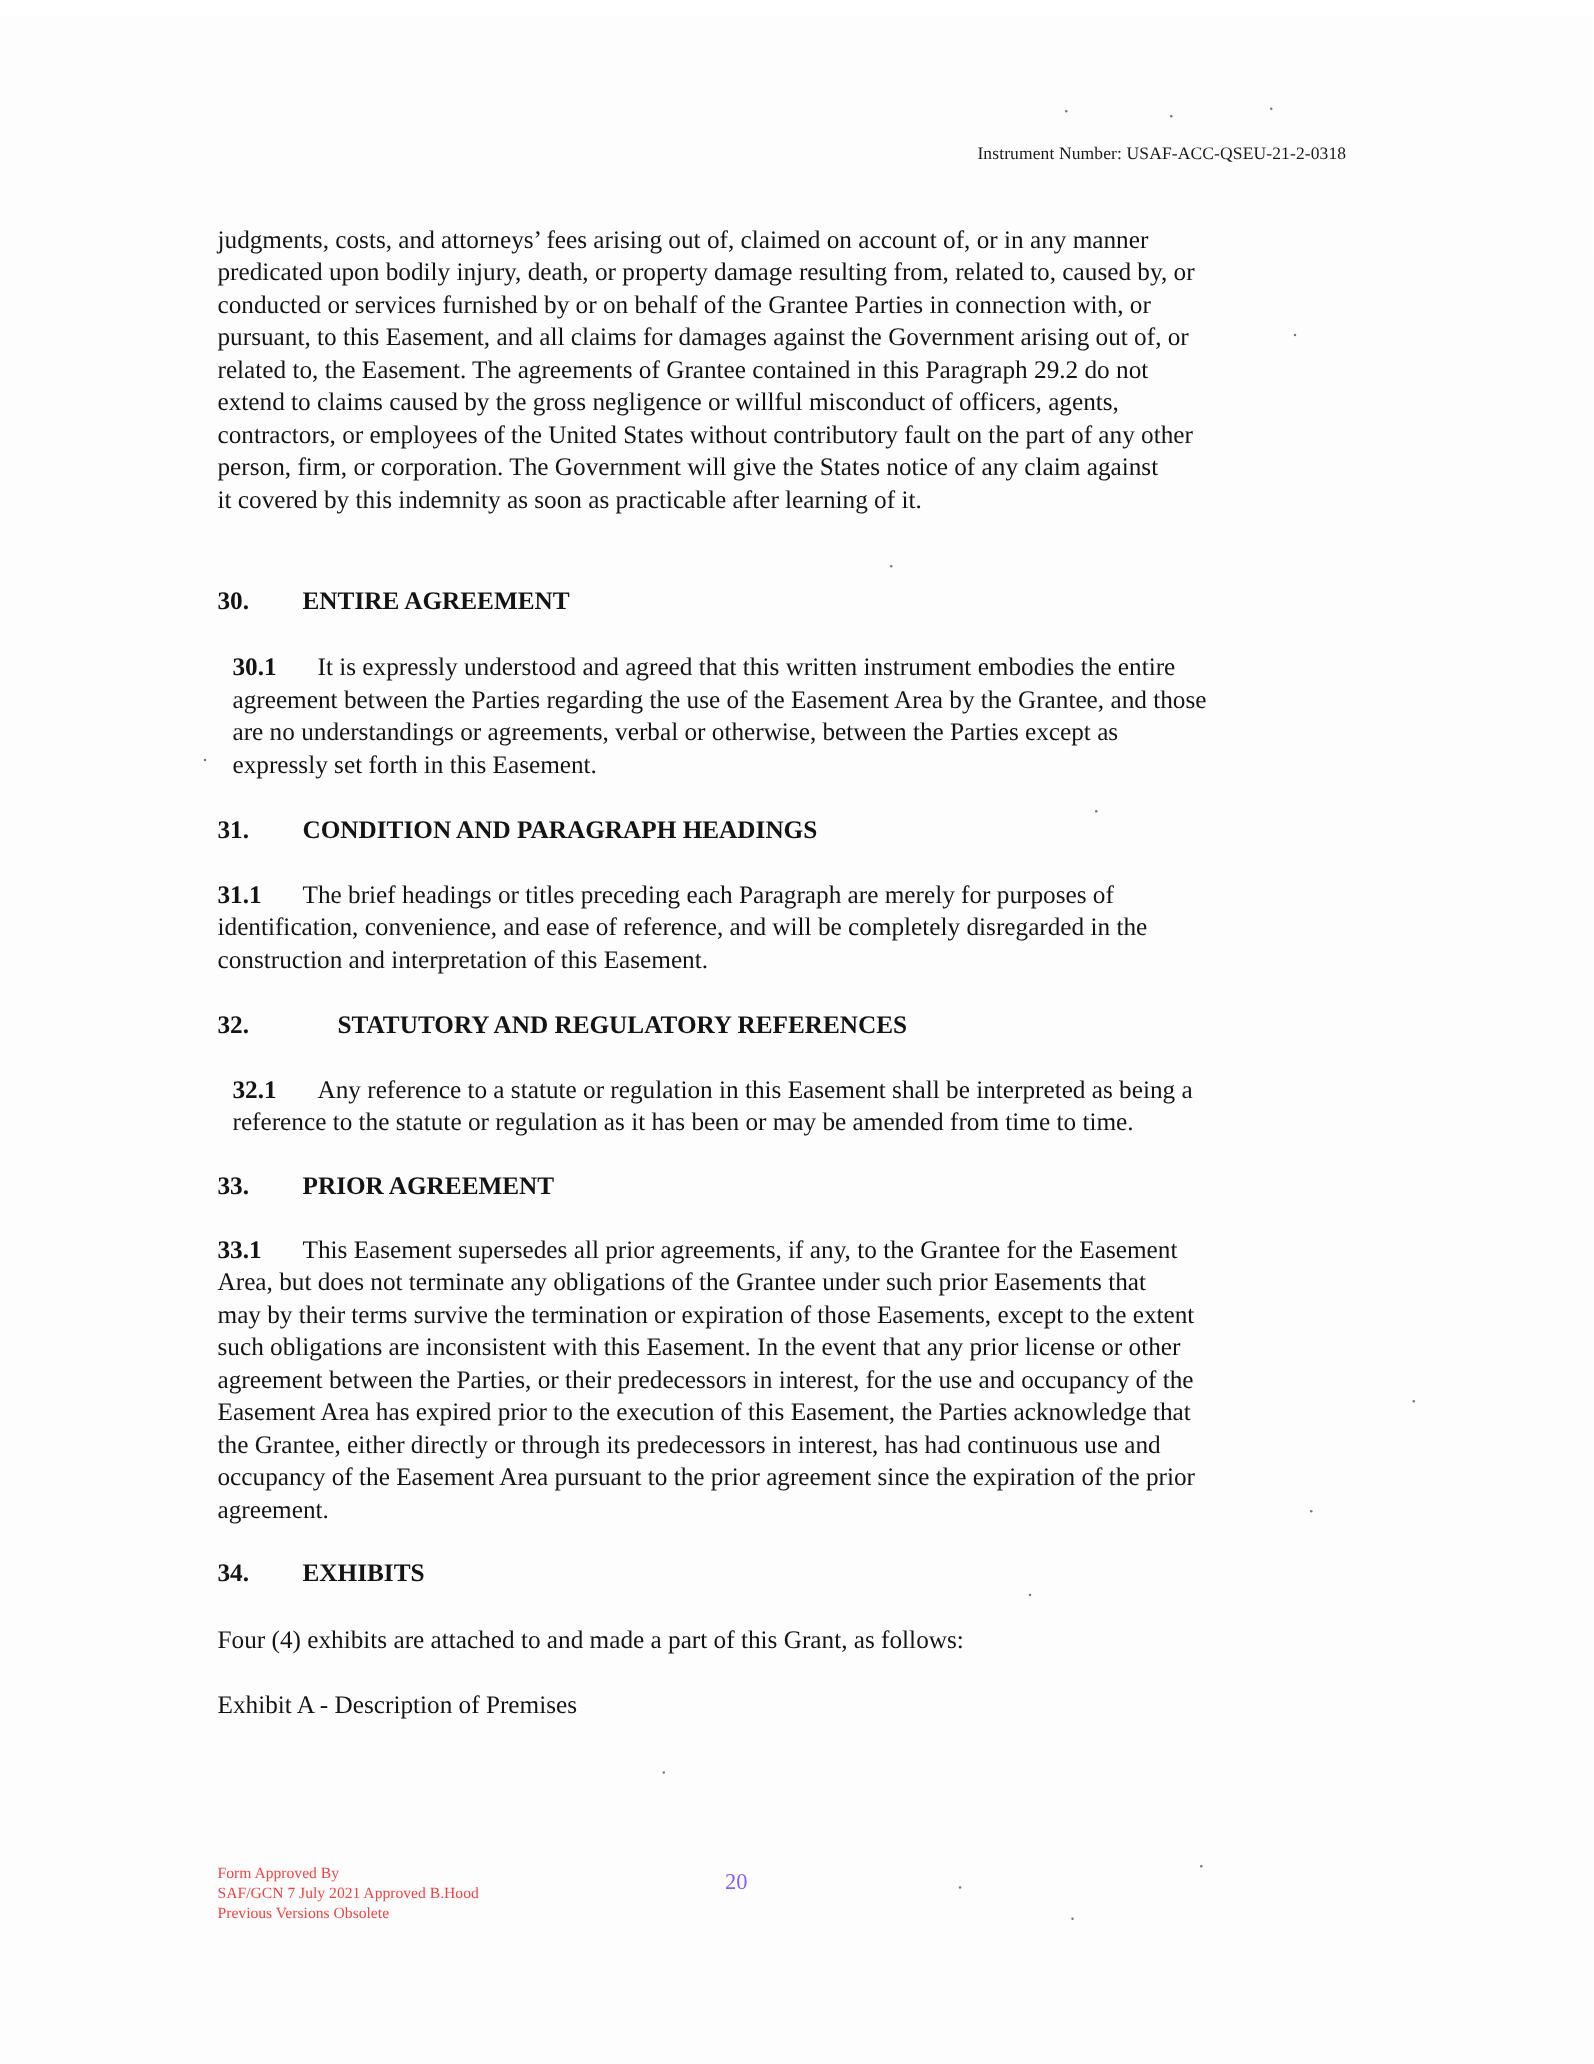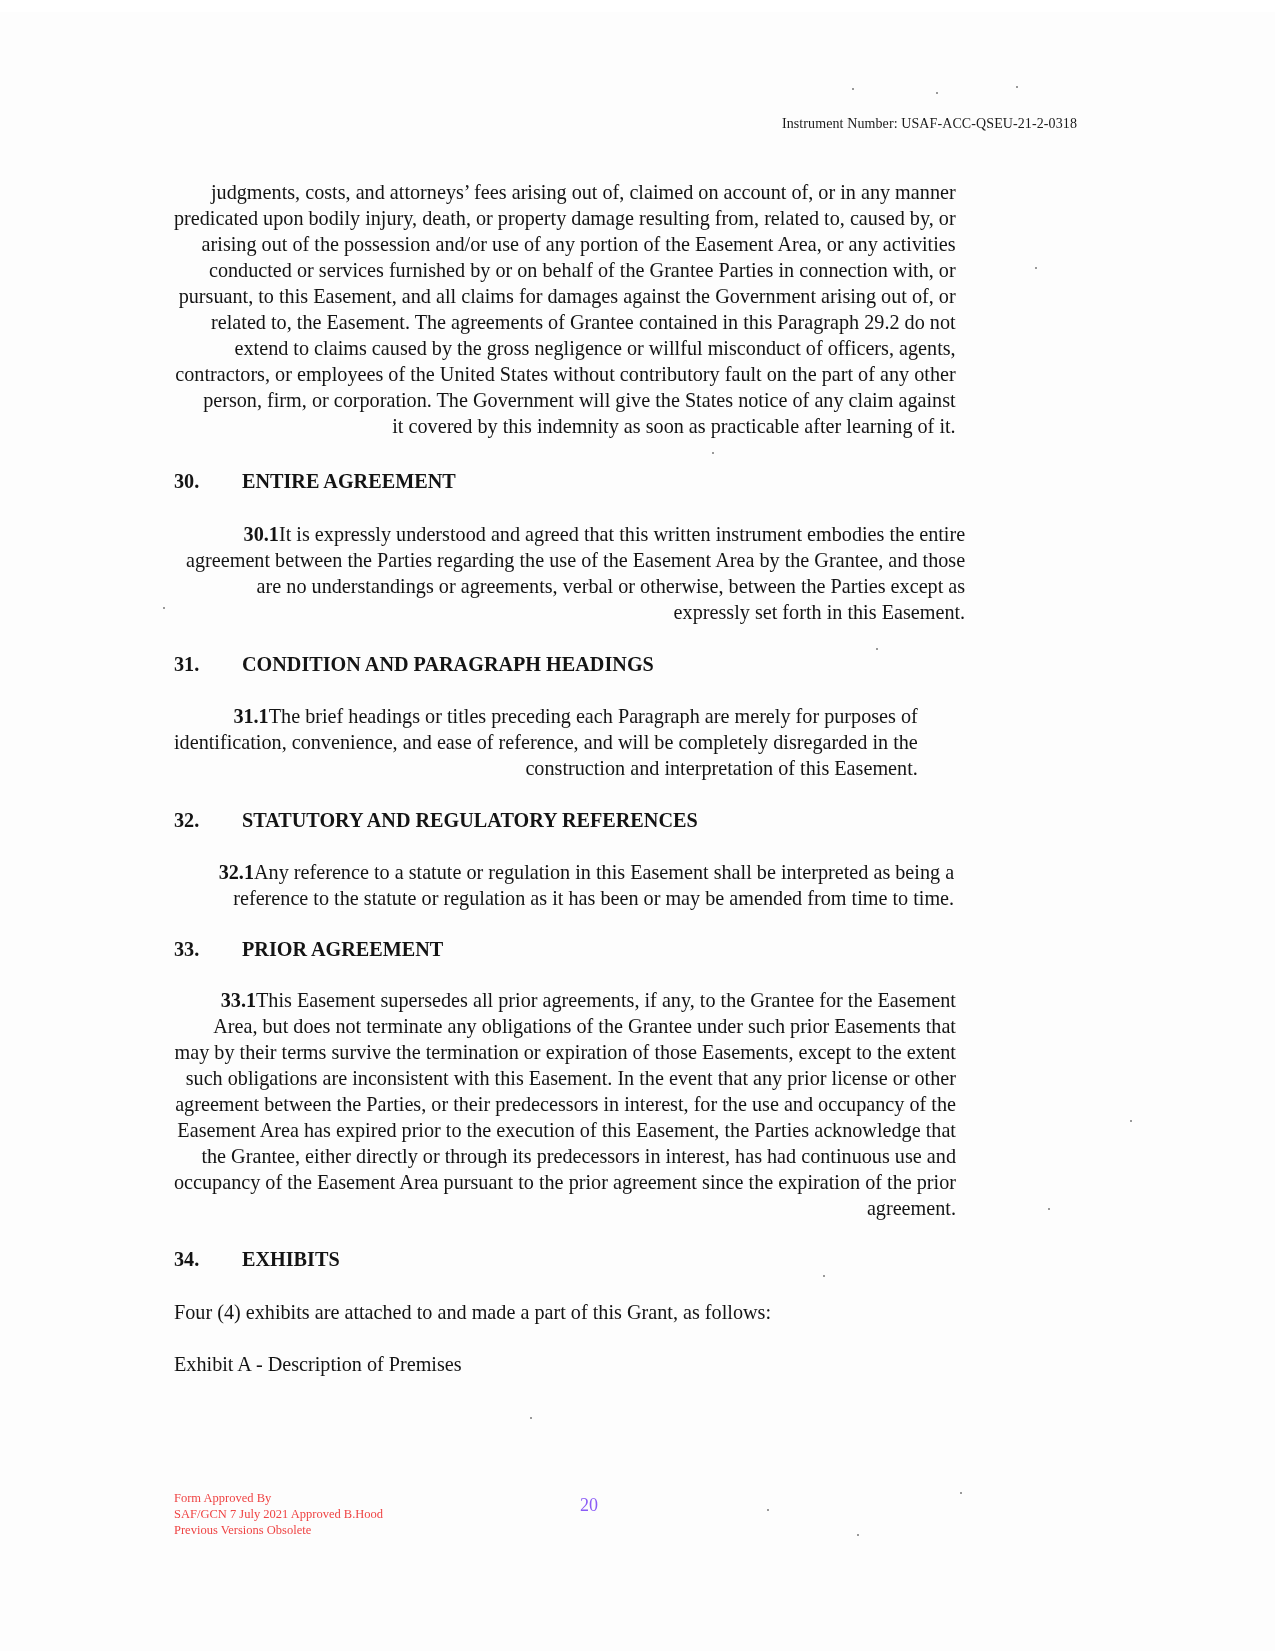--- a/index.html
+++ b/index.html
@@ -44,7 +44,6 @@
     .line {
       display: block;
       white-space: nowrap;
-      text-align: right;
     }
     .heading {
       font-size: 20.2px;

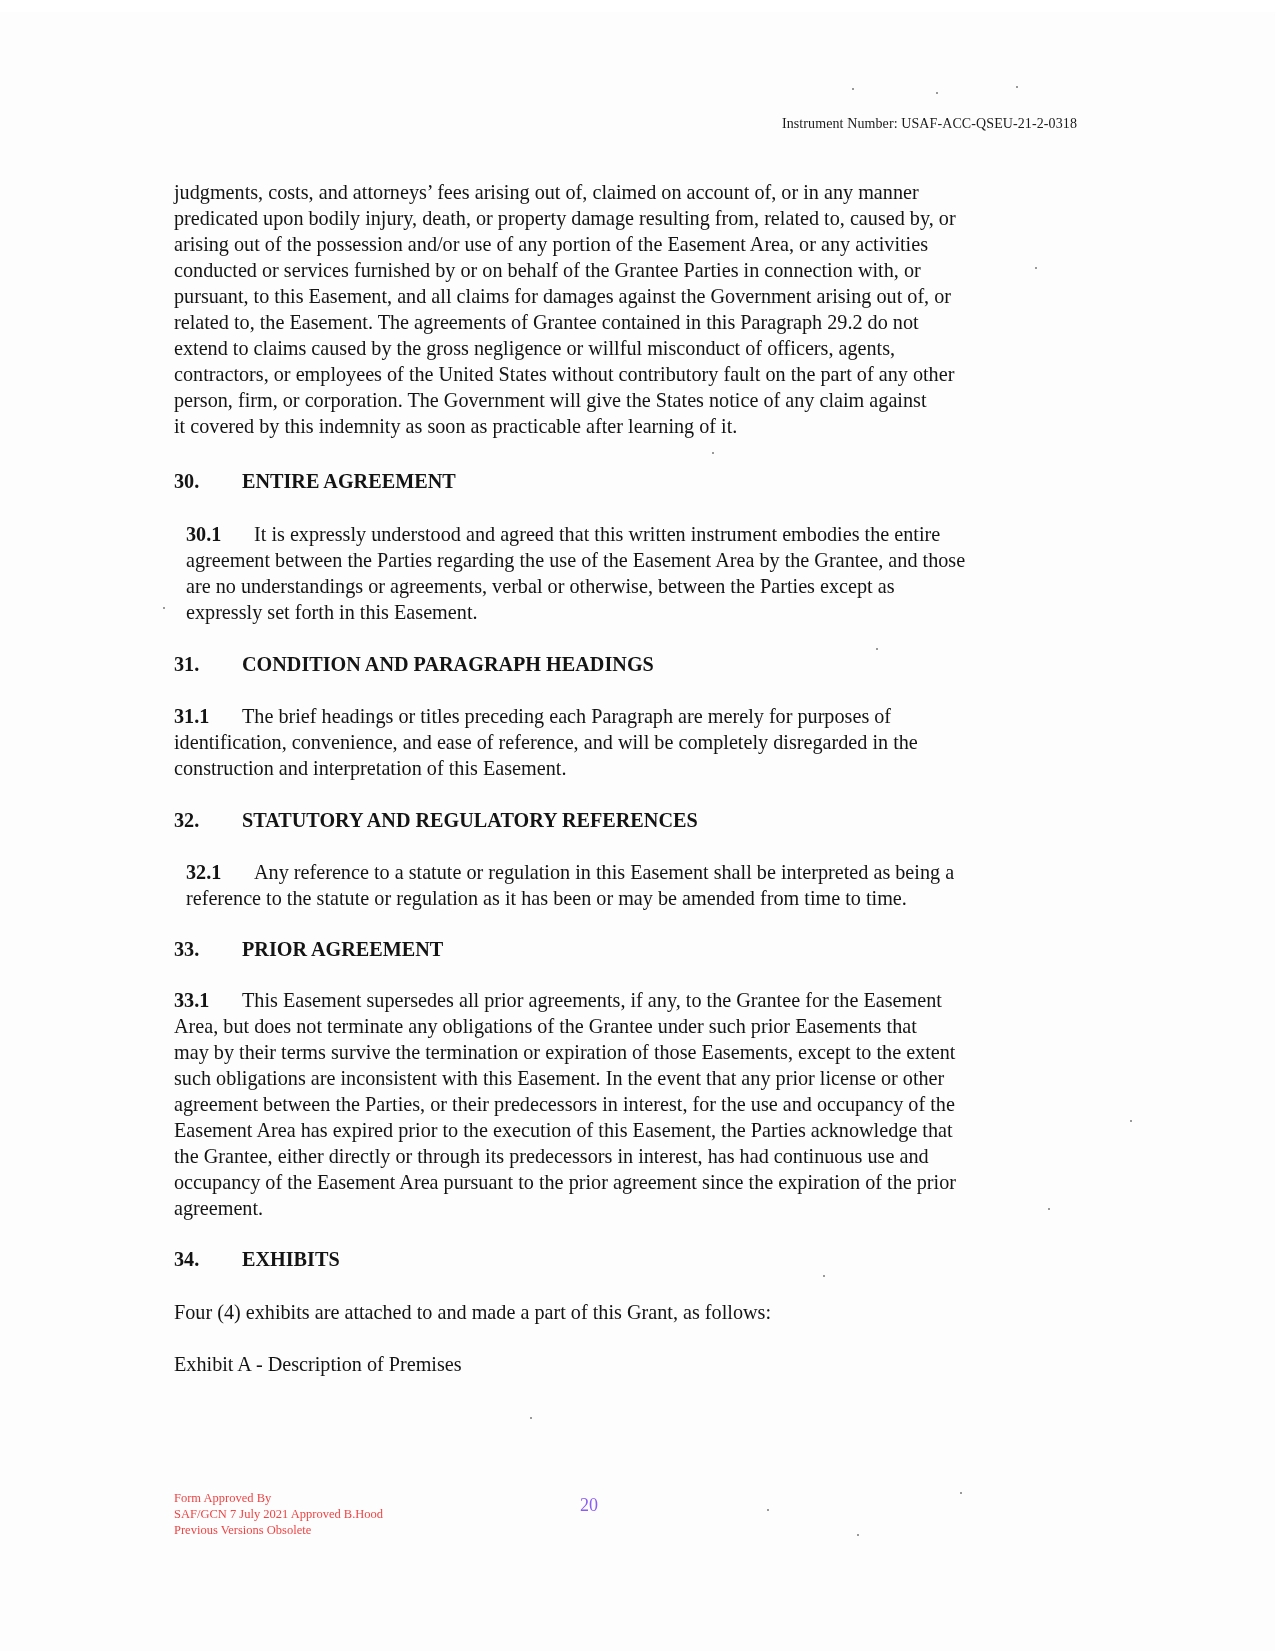--- a/index.html
+++ b/index.html
@@ -96,7 +96,6 @@
     <div class="para abs" style="top:0px;">
       <span class="line">judgments, costs, and attorneys’ fees arising out of, claimed on account of, or in any manner</span>
       <span class="line">predicated upon bodily injury, death, or property damage resulting from, related to, caused by, or</span>
-      <span class="line">arising out of the possession and/or use of any portion of the Easement Area, or any activities</span>
       <span class="line">conducted or services furnished by or on behalf of the Grantee Parties in connection with, or</span>
       <span class="line">pursuant, to this Easement, and all claims for damages against the Government arising out of, or</span>
       <span class="line">related to, the Easement.  The agreements of Grantee contained in this Paragraph 29.2 do not</span>

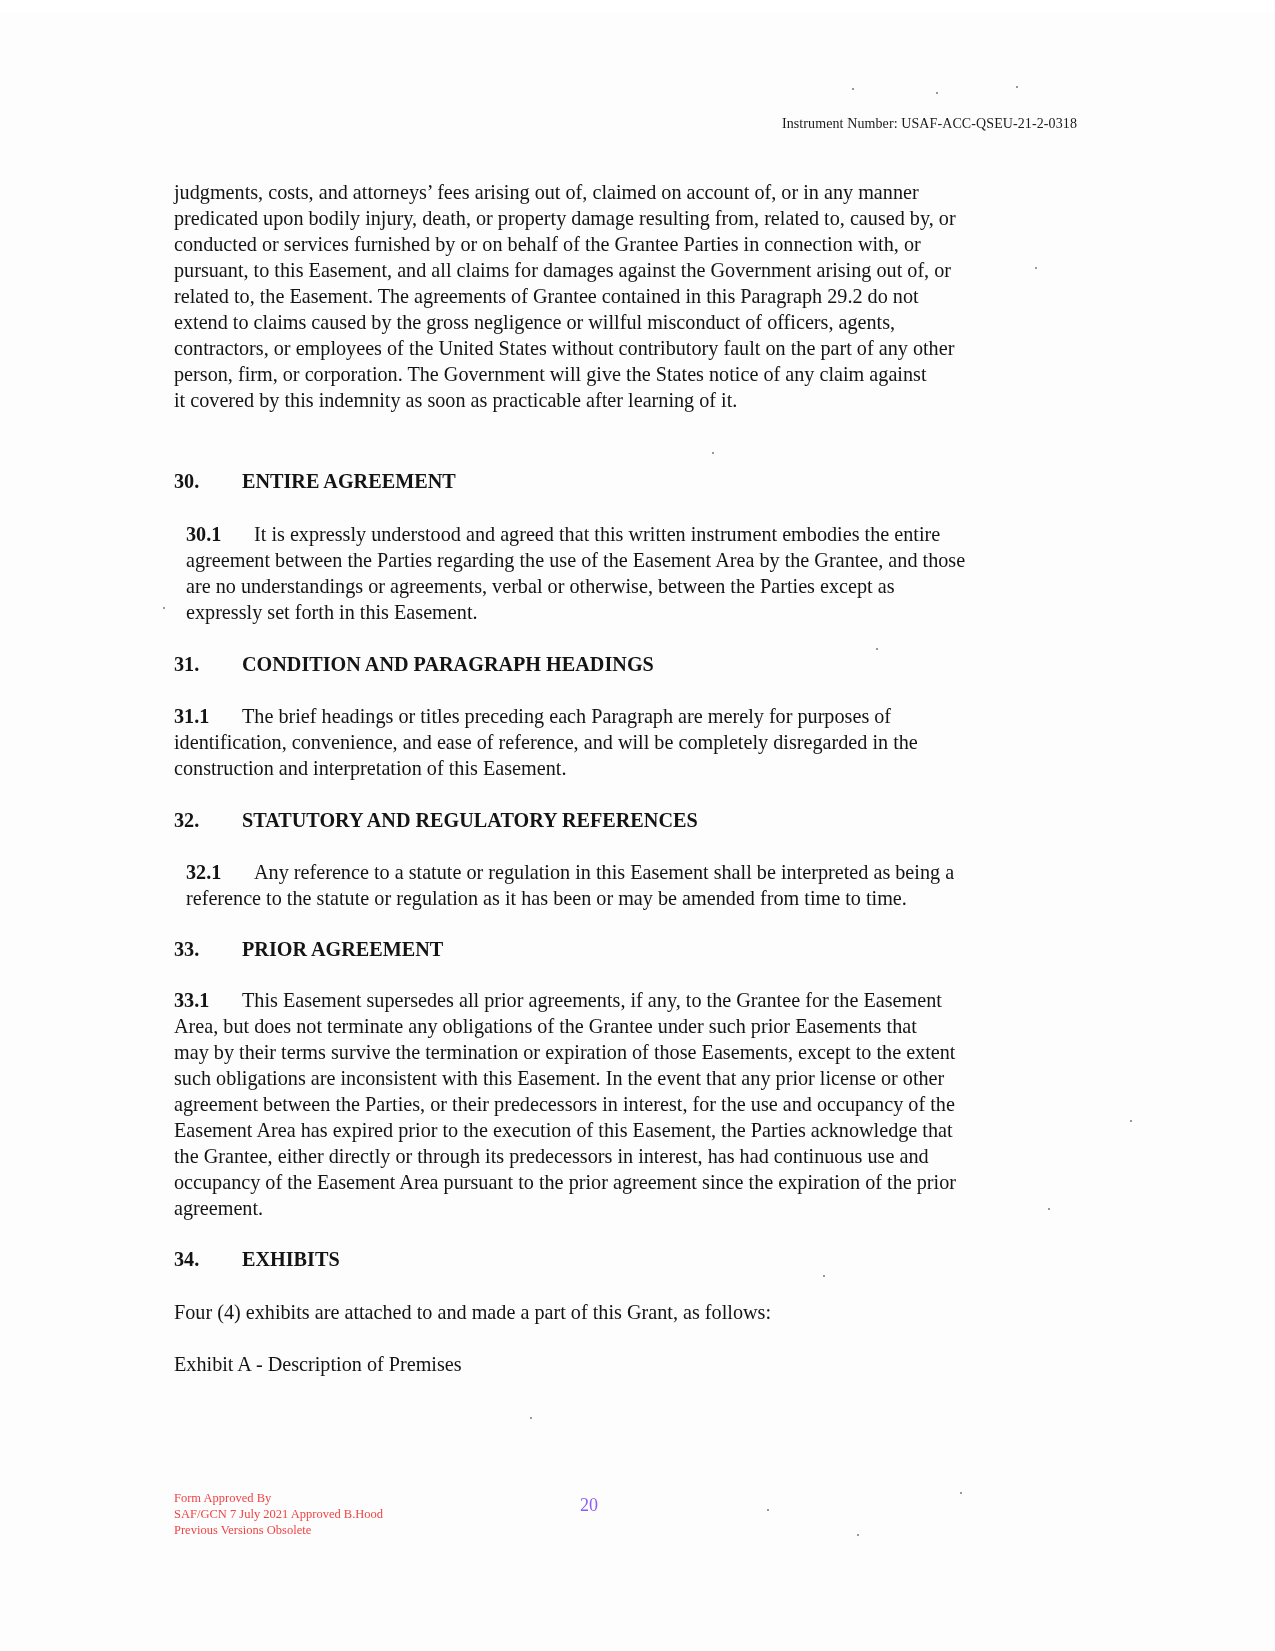--- a/index.html
+++ b/index.html
@@ -126,7 +126,7 @@
       <span class="line">construction and interpretation of this Easement.</span>
     </div>
 
-    <div class="heading abs" style="top:628px;">
+    <div class="heading abs" style="top:628px;gap:28px;">
       <span class="num">32.</span>
       <span>STATUTORY AND REGULATORY REFERENCES</span>
     </div>

